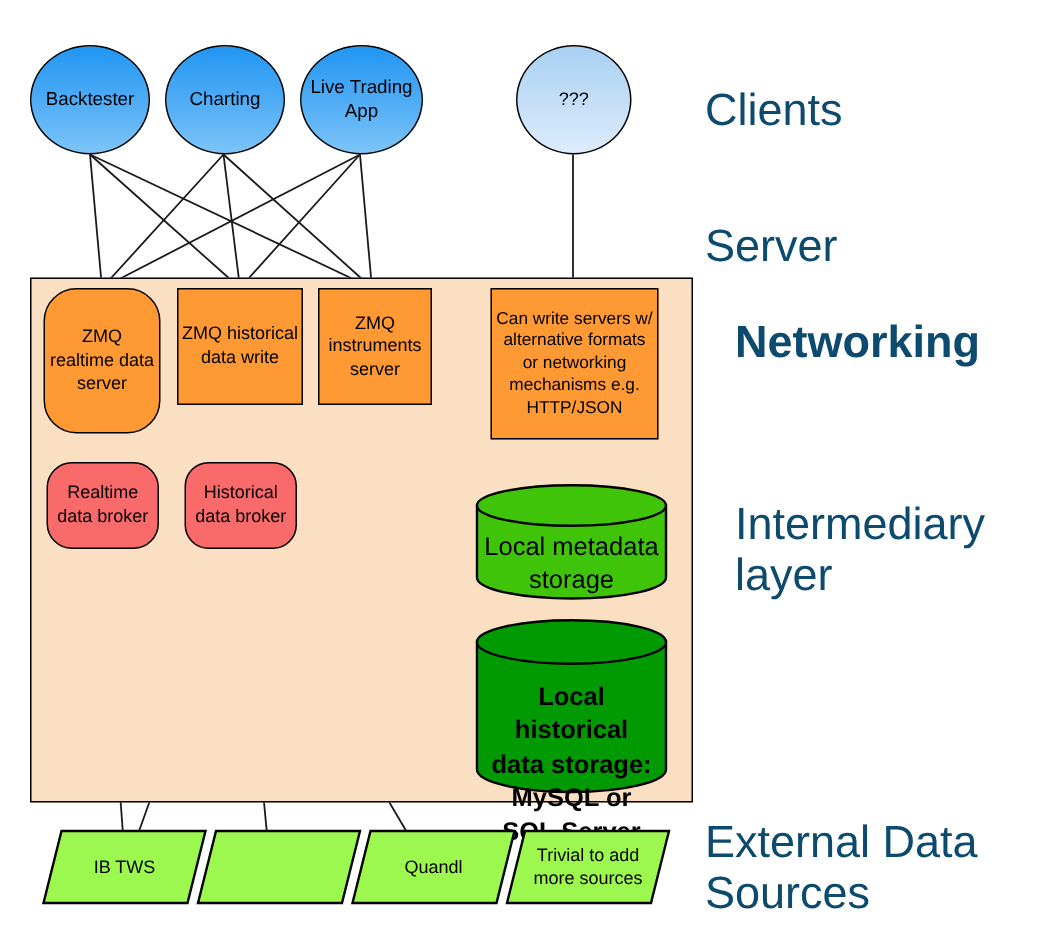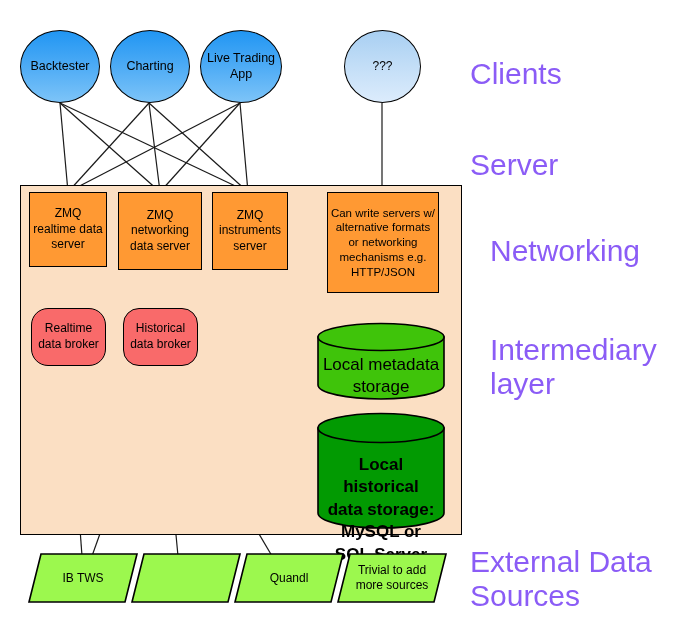--- a/index.html
+++ b/index.html
@@ -125,7 +125,7 @@
   
   .biglabel {
     position: absolute;
-    color: #8b5cf6;
+    color: #0c4a6e;
     font-size: 30px;
     line-height: 1.12;
     white-space: pre-line;

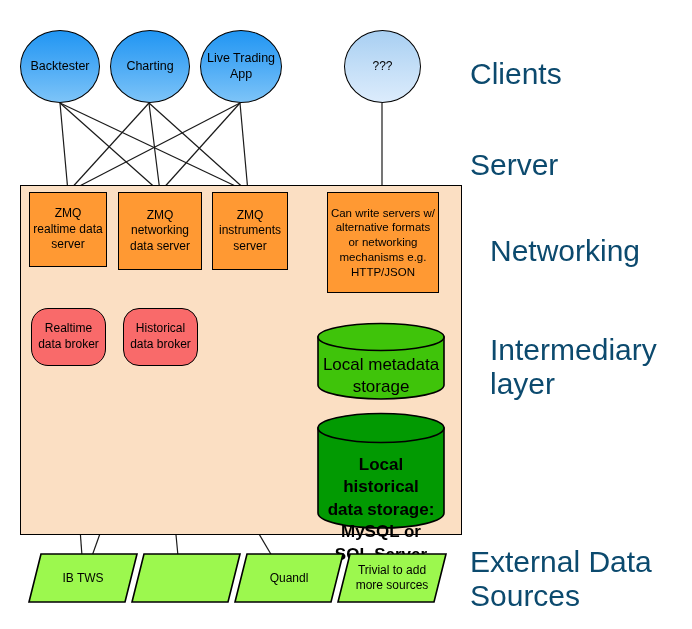--- a/index.html
+++ b/index.html
@@ -184,7 +184,7 @@
     <span>???</span>
   </div>
 
-  <div class="obox" style="left:29px; top:192px; width:78px; height:75px;">
+  <div class="obox" style="left:29px; top:192px; width:78px; height:97px;border-radius:22px;">
     <span>ZMQ realtime data server</span>
   </div>
   <div class="obox" style="left:118px; top:192px; width:84px; height:78px;">

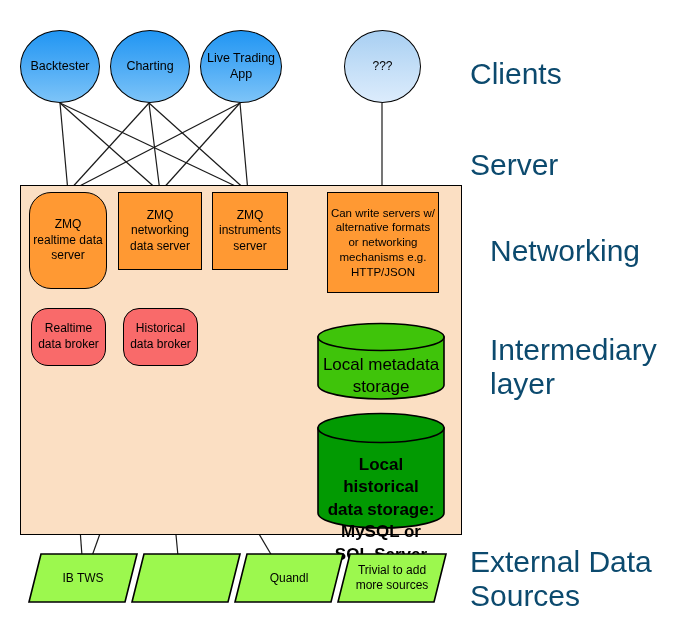--- a/index.html
+++ b/index.html
@@ -188,7 +188,7 @@
     <span>ZMQ realtime data server</span>
   </div>
   <div class="obox" style="left:118px; top:192px; width:84px; height:78px;">
-    <span>ZMQ networking data server</span>
+    <span>ZMQ historical data write</span>
   </div>
   <div class="obox" style="left:212px; top:192px; width:76px; height:78px;">
     <span>ZMQ instruments server</span>

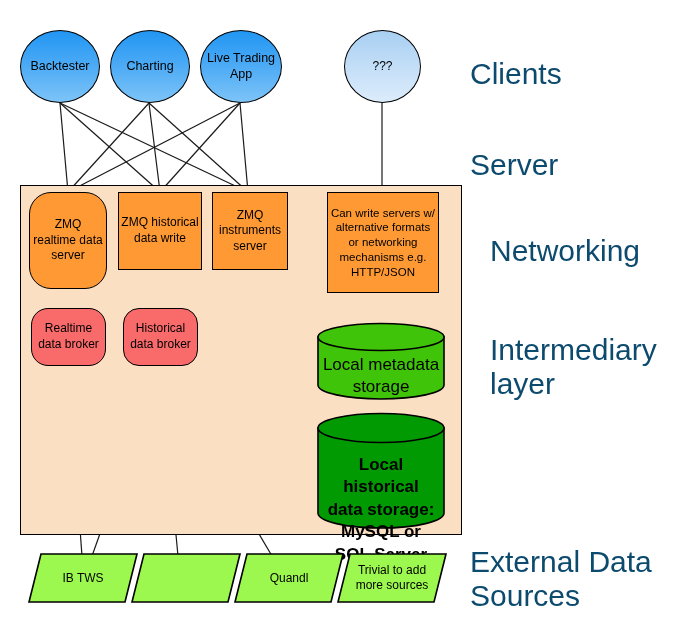--- a/index.html
+++ b/index.html
@@ -251,7 +251,7 @@
 
   <div class="biglabel" style="left:470px; top:148px;">Server</div>
 
-  <div class="biglabel" style="left:490px; top:234px;">Networking</div>
+  <div class="biglabel" style="left:490px; top:212px;font-weight:bold;">Networking</div>
 
   <div class="biglabel" style="left:490px; top:333px; width:200px;">Intermediary layer</div>
 

